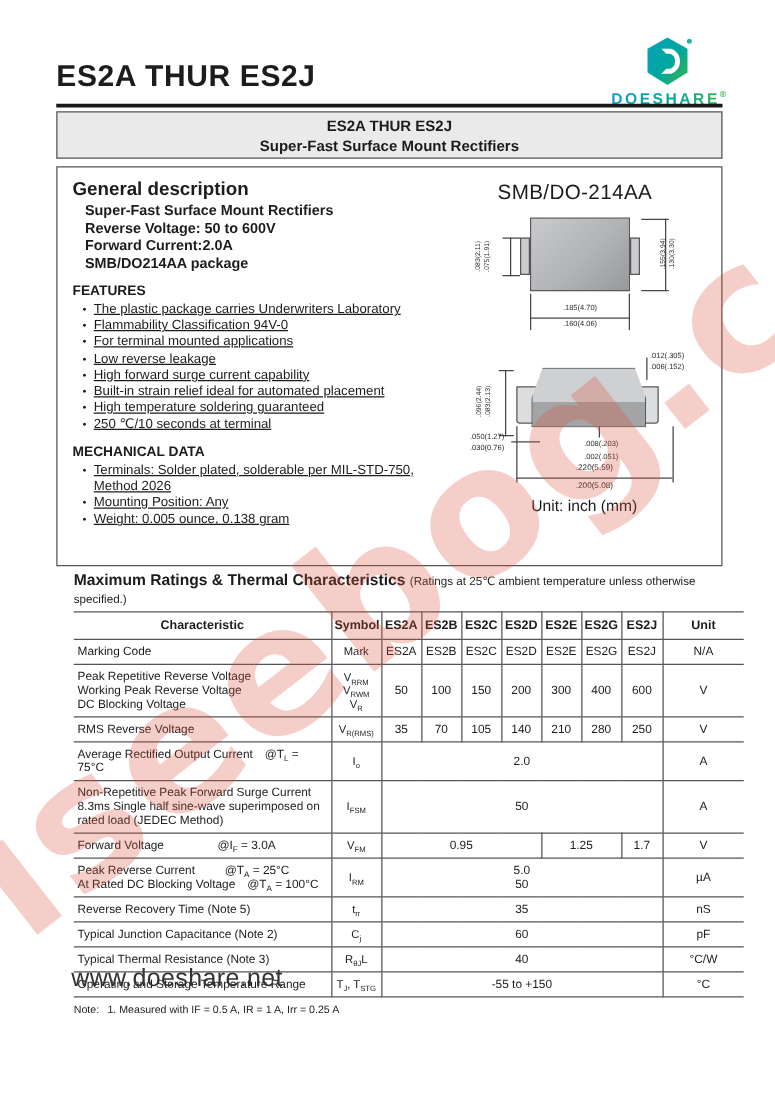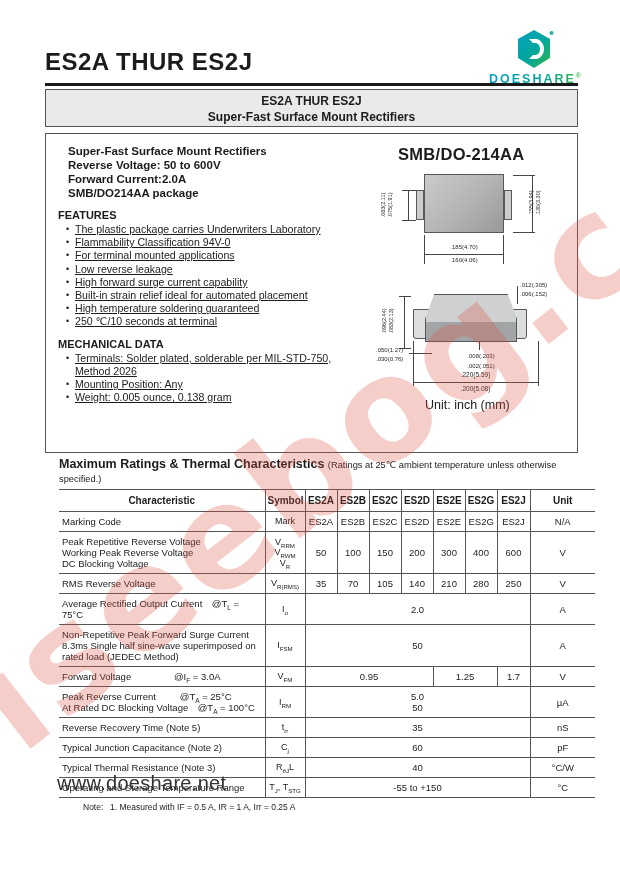--- a/index.html
+++ b/index.html
@@ -102,6 +102,7 @@
 
   <div class="mainbox">
     <div class="leftcol">
+      <div class="gen-head">General description</div>
       <div class="gen-lines">
           <div>Super-Fast Surface Mount Rectifiers</div>
           <div>Reverse Voltage: 50 to 600V</div>

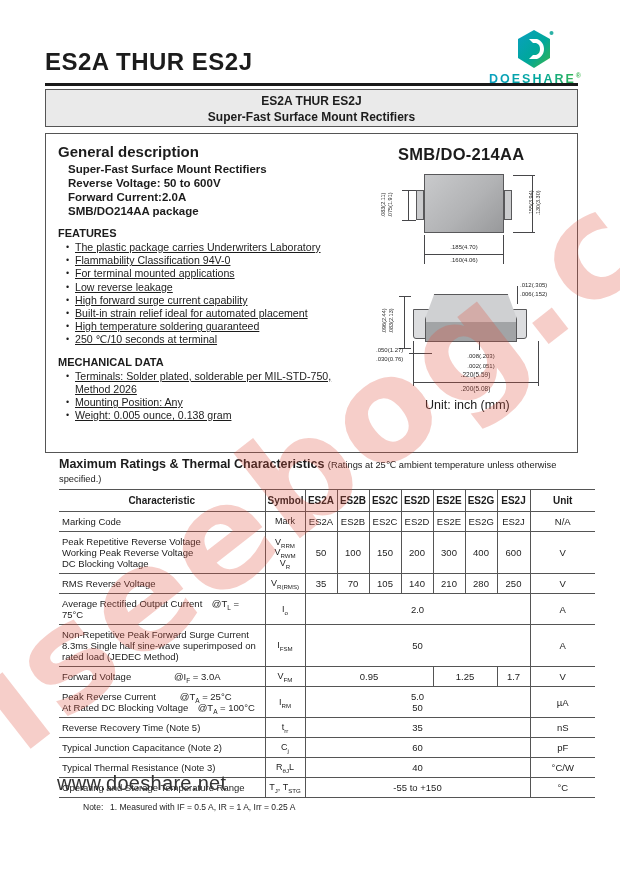--- a/index.html
+++ b/index.html
@@ -32,7 +32,7 @@
   ul.blist li{position:relative; font-size:10.6px; line-height:13.2px; padding-left:9px;text-decoration:underline;}
   ul.blist li:before{content:"•"; position:absolute; left:0; top:0; font-size:9px;}
   
-  .pkg-title{position:absolute; left:352px; top:11px; font-size:16.5px; font-weight:bold; letter-spacing:0.3px;}
+  .pkg-title{position:absolute; left:352px; top:11px; font-size:16.5px; font-weight:normal; letter-spacing:0.3px;}
   .shape{position:absolute; box-sizing:border-box; border:1px solid #58585a;}
   .tv-body{left:378px; top:40px; width:80px; height:59px; background:linear-gradient(135deg,#c9cacc 0%,#b2b3b5 55%,#98999b 100%);}
   .tv-tab{width:8px; height:30px; top:56px; background:#cbccce;}

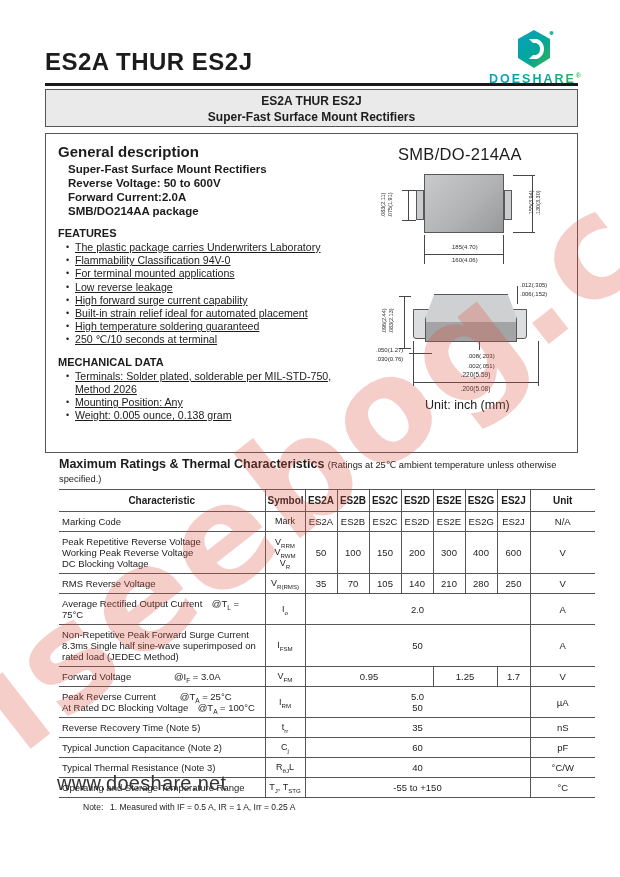--- a/index.html
+++ b/index.html
@@ -62,7 +62,7 @@
   td.c-val{font-size:9.5px; line-height:11px; text-align:center;}
   td.c-unit{font-size:9.5px; text-align:center;}
   sub{font-size:68%; line-height:0;}
-  .rt-note{font-size:8.5px; margin-top:4px; color:#222;margin-left:24px;}
+  .rt-note{font-size:8.5px; margin-top:4px; color:#222;}
   
   .site-url{position:absolute; left:57px; top:772px; font-size:20px; color:#333; letter-spacing:0.3px;}
   .watermark{

